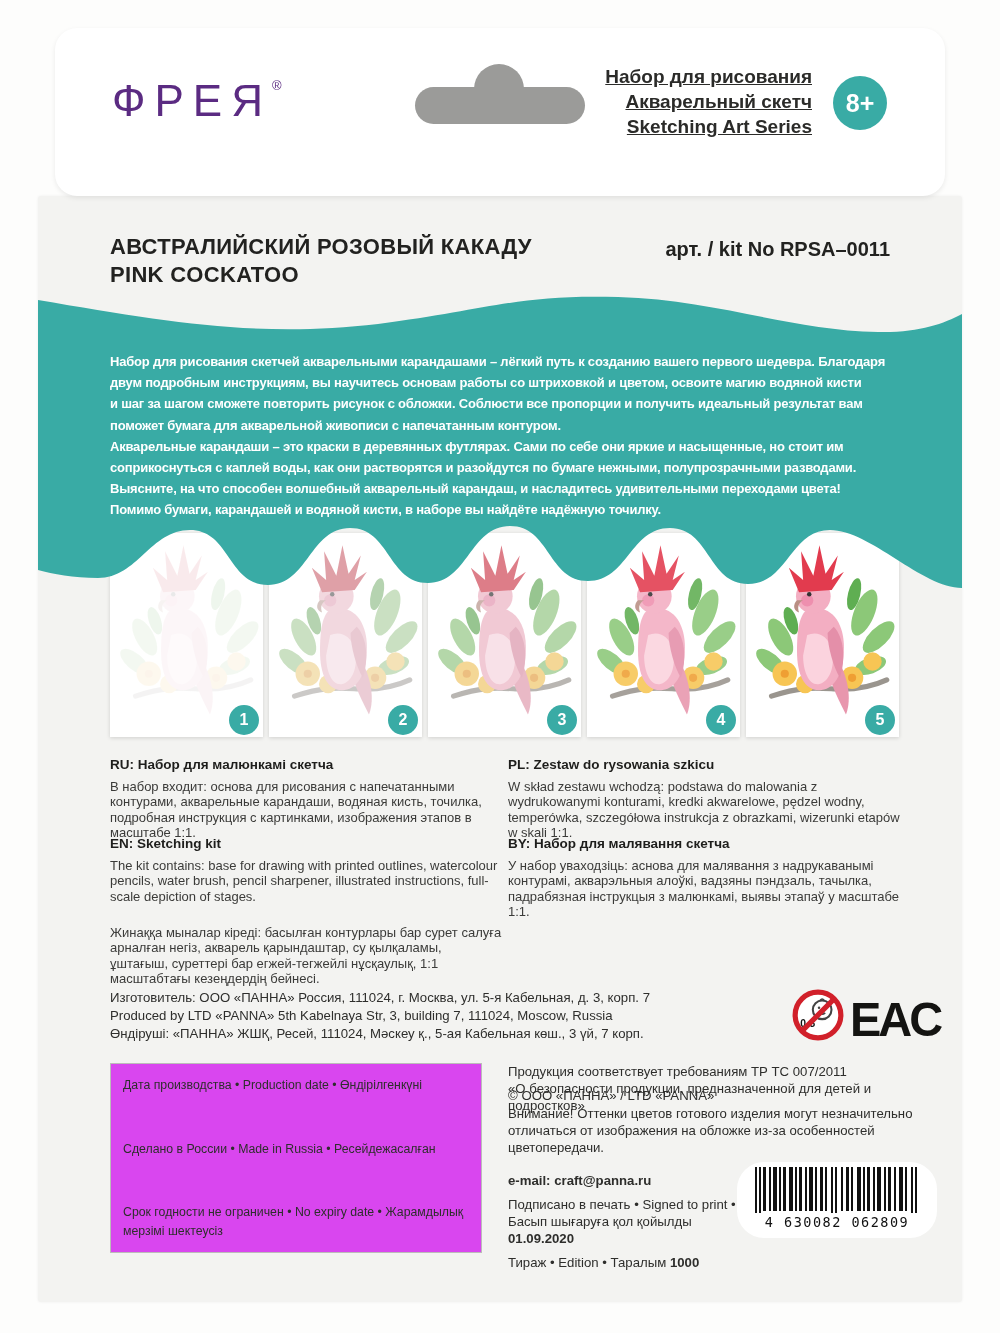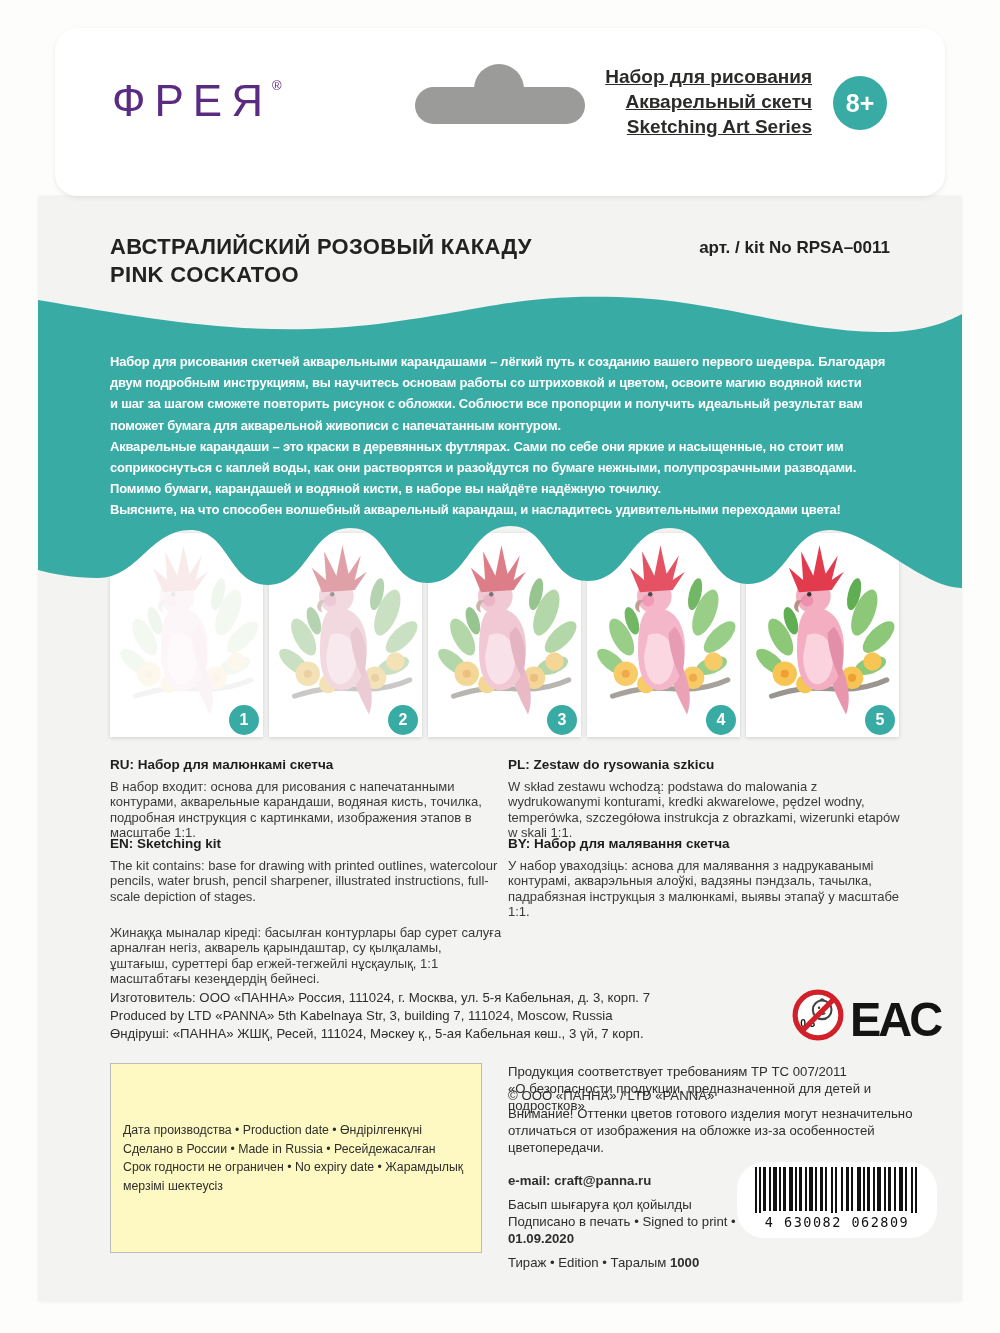--- a/index.html
+++ b/index.html
@@ -27,7 +27,7 @@
 
   .title { left:110px; top:233px; font-size:22px; font-weight:700; line-height:28px;
            letter-spacing:.3px; color:#222220; }
-  .sku { right:110px; top:238px; font-size:17px; font-weight:700; color:#222220; }
+  .sku { right:110px; top:238px; font-size:20px; font-weight:700; color:#222220; }
 
   .band-svg { left:38px; top:288px; width:924px; height:352px; z-index:2; pointer-events:none; }
   .intro { left:110px; top:351px; z-index:3; color:#ffffff; font-weight:700;

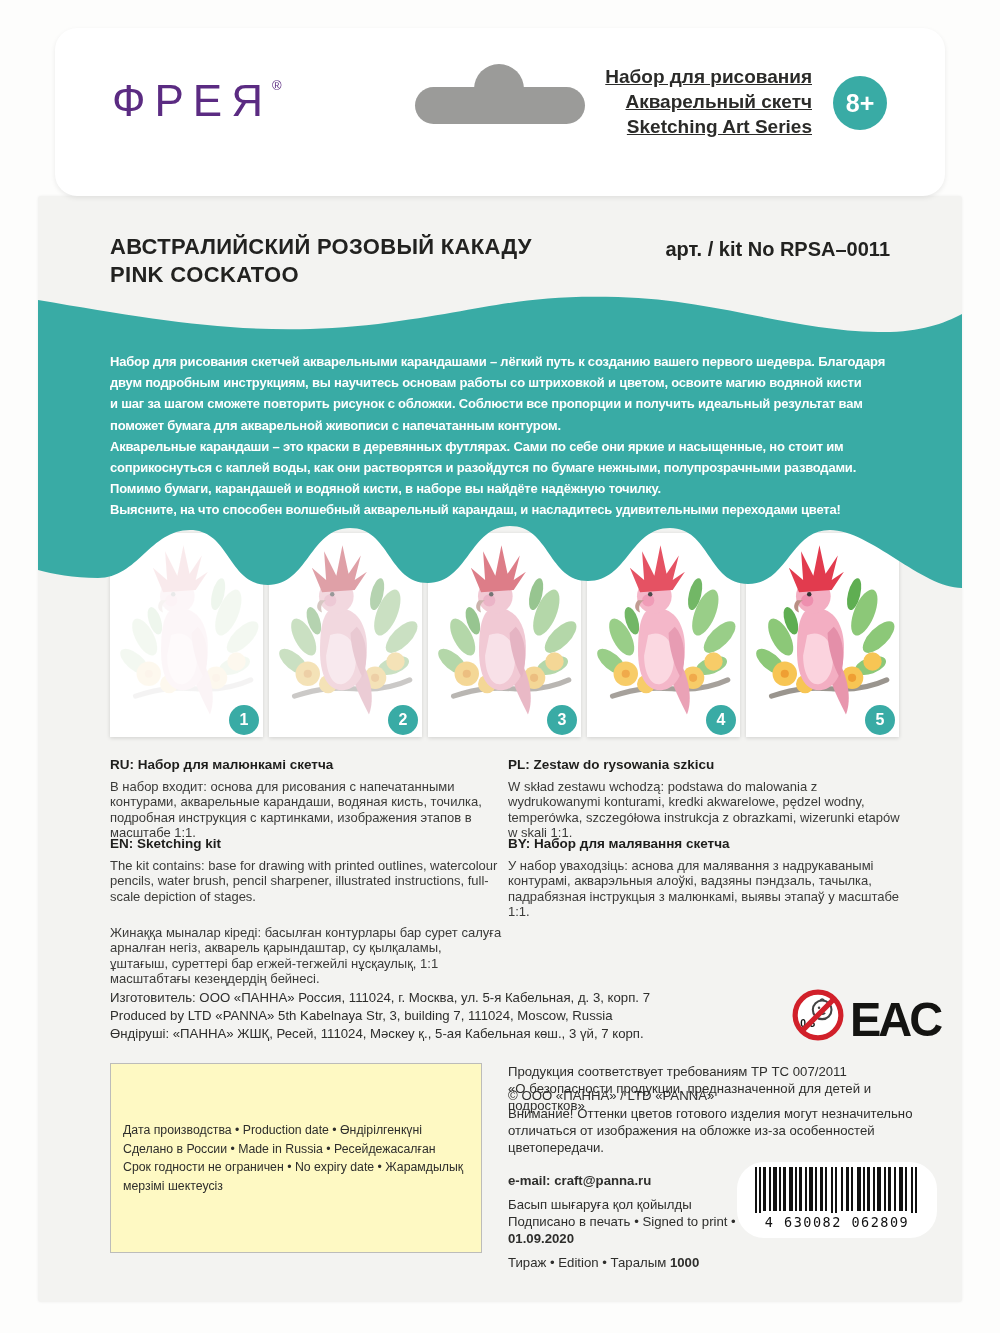--- a/index.html
+++ b/index.html
@@ -107,8 +107,8 @@
     <div>поможет бумага для акварельной живописи с напечатанным контуром.</div>
     <div>Акварельные карандаши – это краски в деревянных футлярах. Сами по себе они яркие и насыщенные, но стоит им</div>
     <div>соприкоснуться с каплей воды, как они растворятся и разойдутся по бумаге нежными, полупрозрачными разводами.</div>
+    <div>Выясните, на что способен волшебный акварельный карандаш, и насладитесь удивительными переходами цвета!</div>
     <div>Помимо бумаги, карандашей и водяной кисти, в наборе вы найдёте надёжную точилку.</div>
-    <div>Выясните, на что способен волшебный акварельный карандаш, и насладитесь удивительными переходами цвета!</div>
   </div>
 
   <svg width="0" height="0" style="position:absolute" aria-hidden="true">

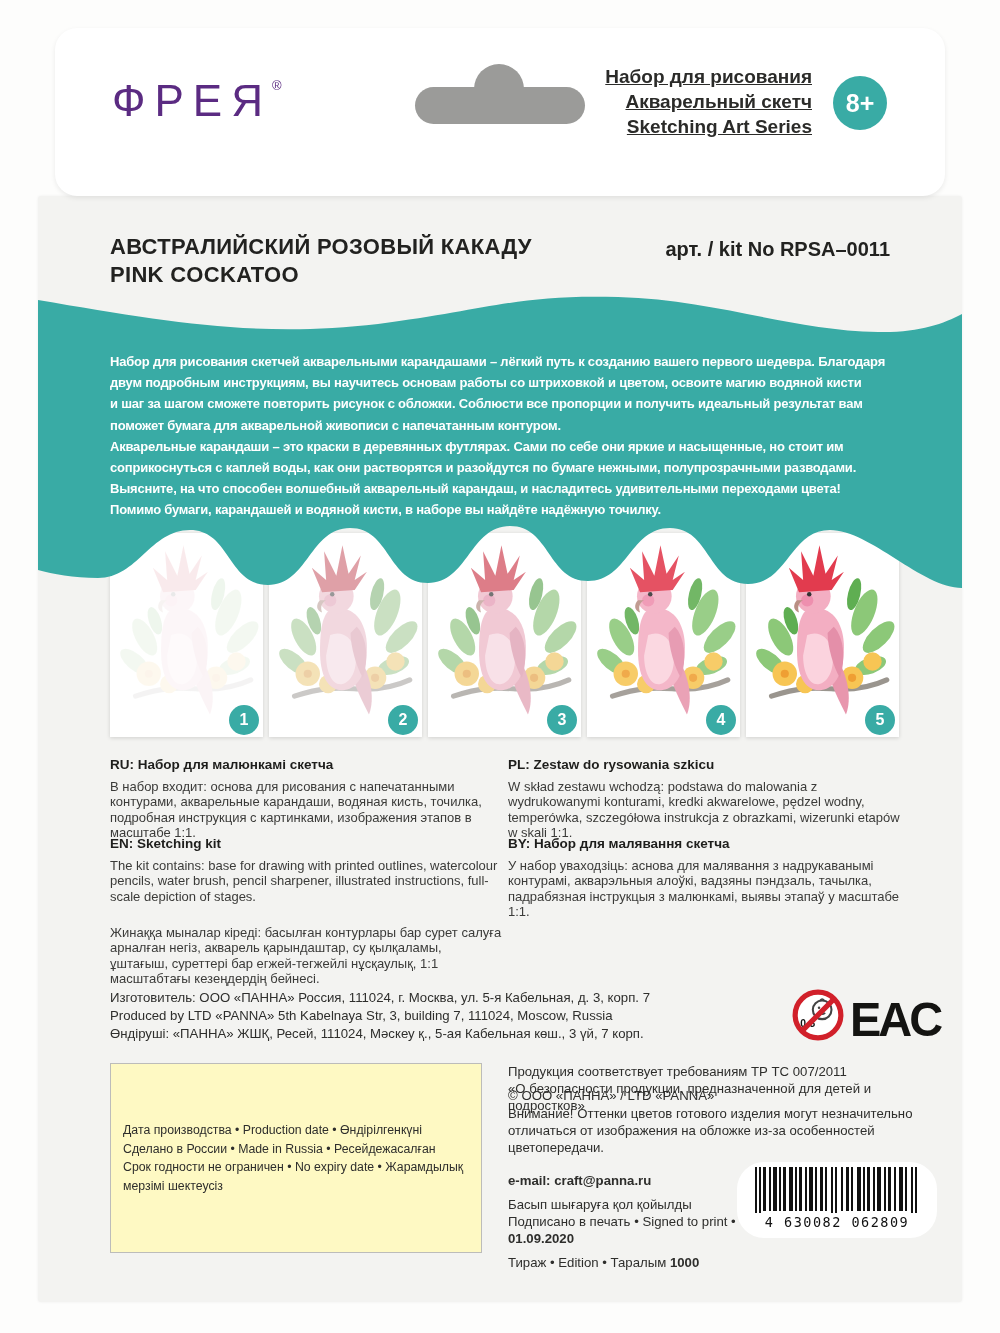--- a/index.html
+++ b/index.html
@@ -56,9 +56,9 @@
   .eac { left:850px; top:991px; font-size:47px; font-weight:700; letter-spacing:-3px;
          color:#141412; transform:scaleY(1.02); transform-origin:top left; }
 
-  .prod-box { left:110px; top:1063px; width:372px; height:190px; background:#fef9c3;
+  .prod-box { left:110px; top:1063px; width:372px; height:190px; background:#d946ef;
               border:1px solid #bcbcba; display:flex; flex-direction:column;
-              justify-content:center; padding:12px 12px; font-size:12.3px;
+              justify-content:space-between; padding:12px 12px; font-size:12.3px;
               line-height:18.5px; color:#2e2e2c; }
 
   .legal { left:508px; width:430px; font-size:13.2px; line-height:17px; color:#2e2e2c; }

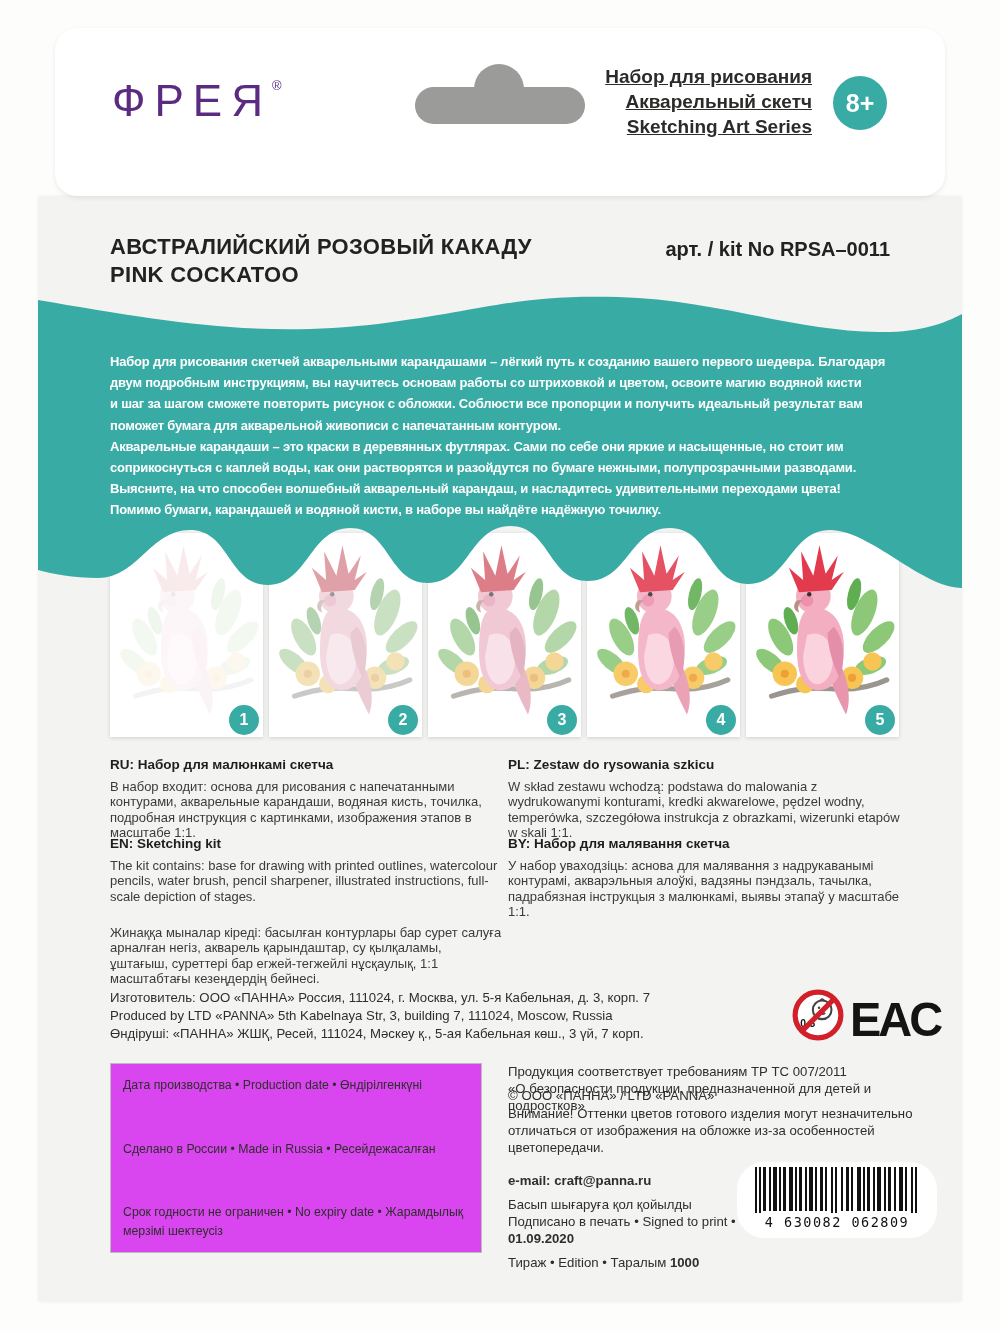--- a/index.html
+++ b/index.html
@@ -215,8 +215,8 @@
   <div class="abs legal bold" style="top:1172px">e-mail: craft@panna.ru</div>
 
   <div class="abs legal" style="top:1196px">
+    <div>Подписано в печать • Signed to print •</div>
     <div>Басып шығаруға қол қойылды</div>
-    <div>Подписано в печать • Signed to print •</div>
     <div class="bold">01.09.2020</div>
   </div>
   <div class="abs legal" style="top:1254px">

